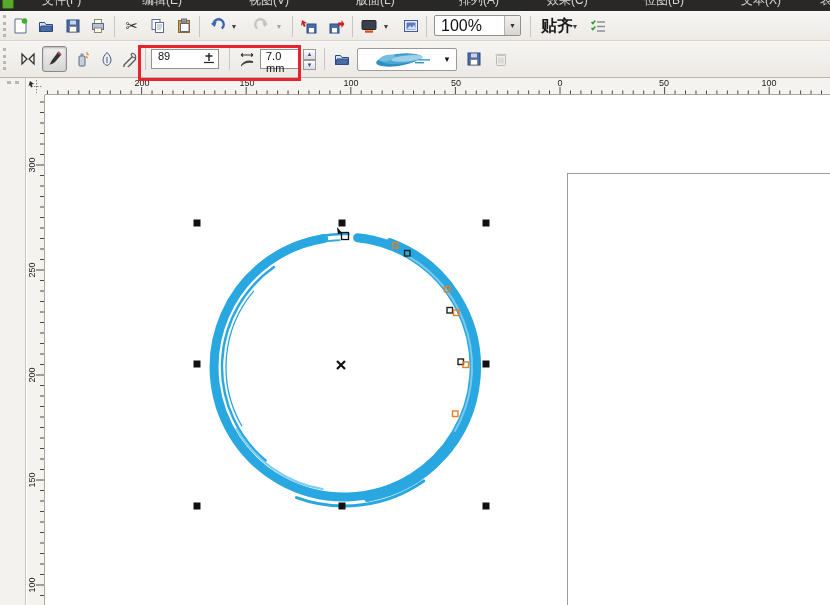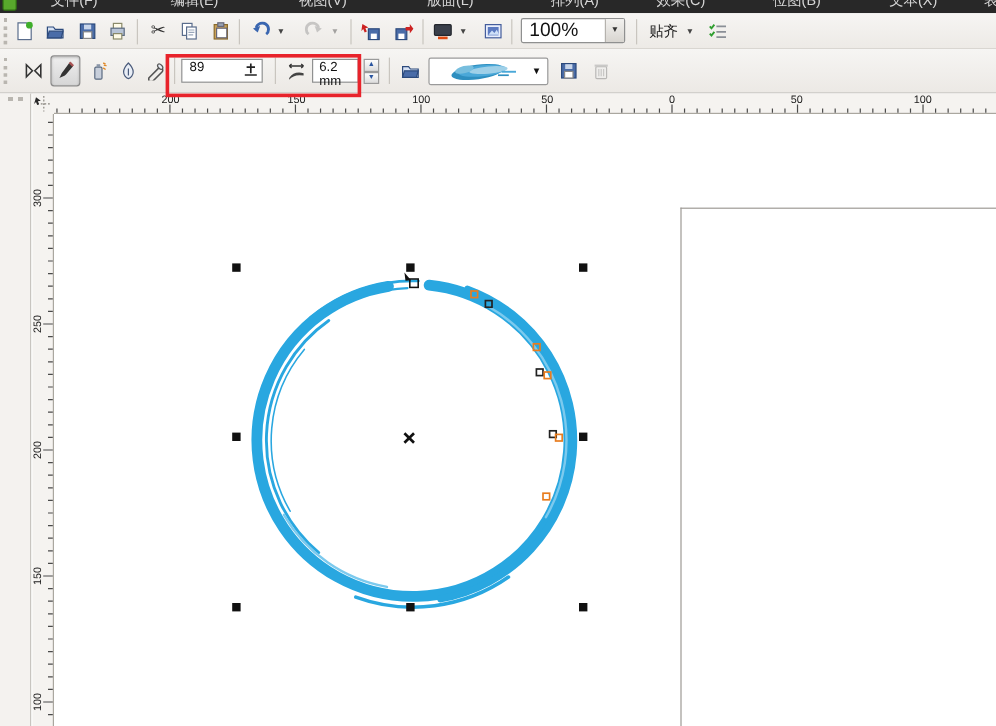--- a/index.html
+++ b/index.html
@@ -24,7 +24,7 @@
   .combo{position:absolute;height:21px;background:#fff;border:1px solid #8f9090;border-radius:2px;display:flex;align-items:center;}
   .combo .val{flex:1;padding-left:6px;font-size:16px;color:#111;}
   .combo .btn{width:16px;height:100%;background:linear-gradient(#f2f1ef,#d8d5d0);border-left:1px solid #b5b2ad;display:flex;align-items:center;justify-content:center;font-size:7px;color:#333;}
-  .txtbtn{position:absolute;height:24px;display:flex;align-items:center;font-size:12px;color:#1a1a1a;}
+  .txtbtn{position:absolute;height:24px;display:flex;align-items:center;font-size:16px;color:#1a1a1a;font-weight:bold;}
 
   
   .selbtn{border:1px solid #8a8a8a;border-radius:3px;background:linear-gradient(#efefef,#d6d6d6);box-shadow:inset 0 1px 2px rgba(0,0,0,.25);}

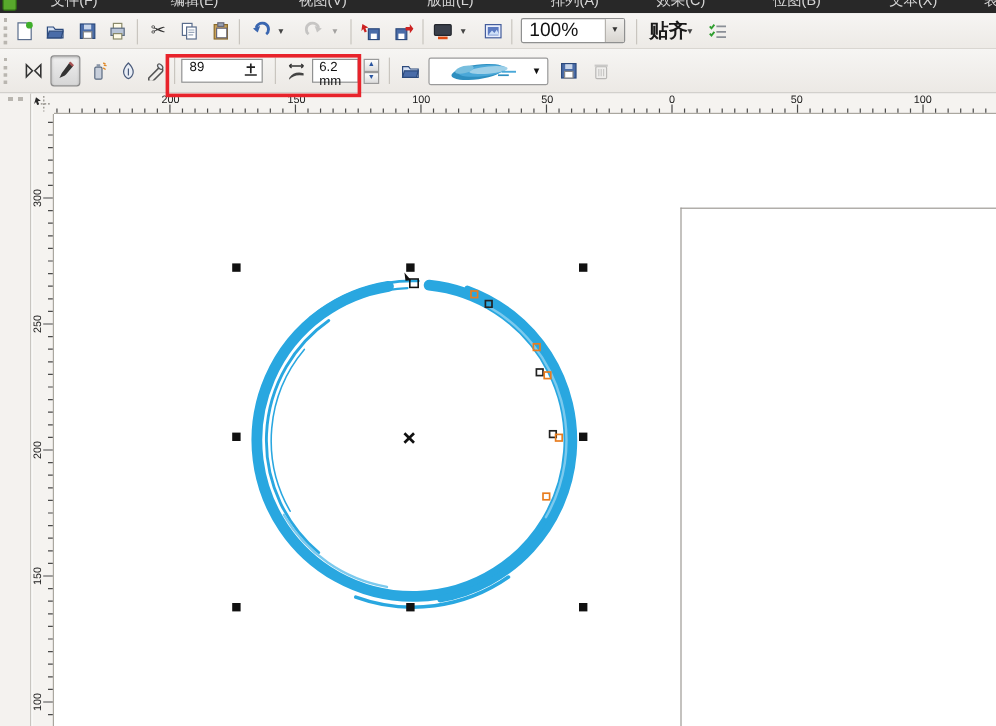--- a/index.html
+++ b/index.html
@@ -226,7 +226,7 @@
         </svg>
       </div>
     <div class="field" style="left:260px;top:8px;width:39px">
-      <span style="padding-left:5px">6.2 mm</span>
+      <span style="padding-left:5px">7.0 mm</span>
     </div>
     <div class="spin" style="left:303px;top:8px">
         <div>▲</div>

